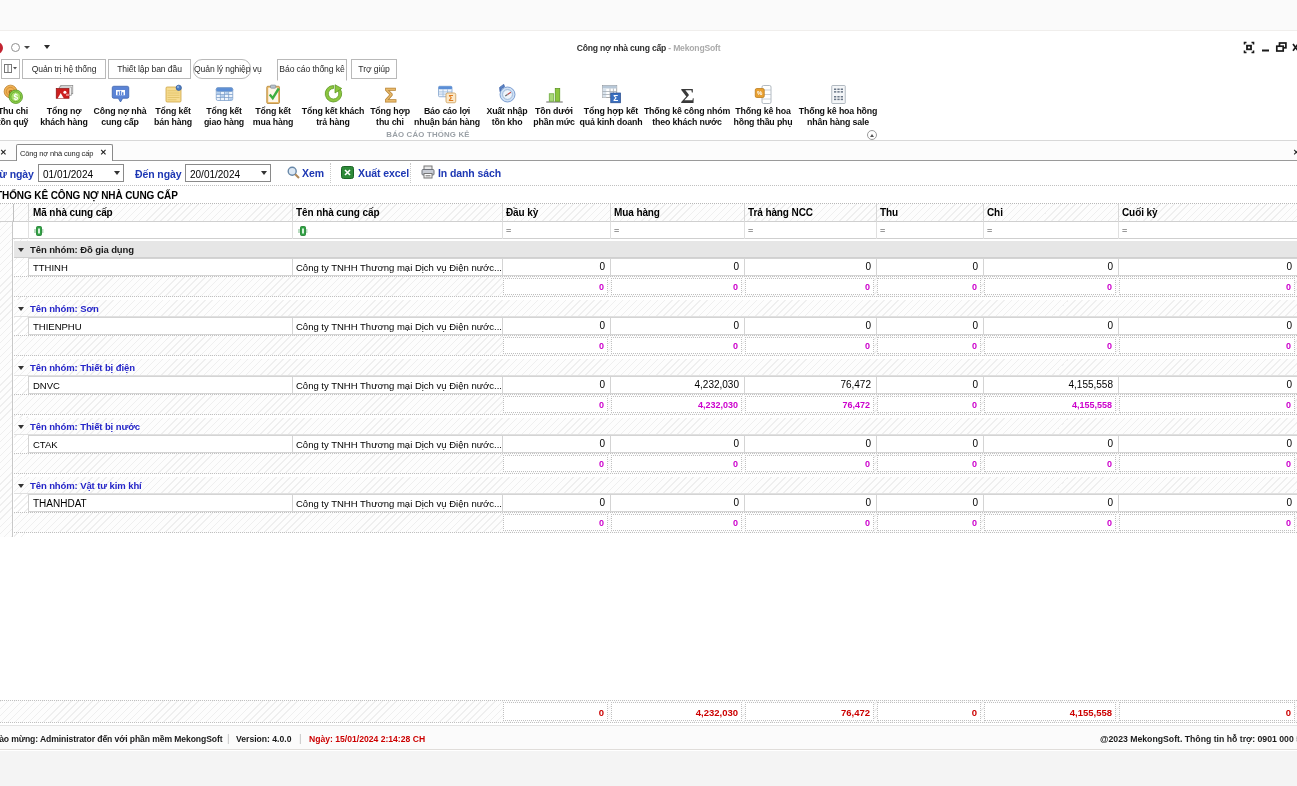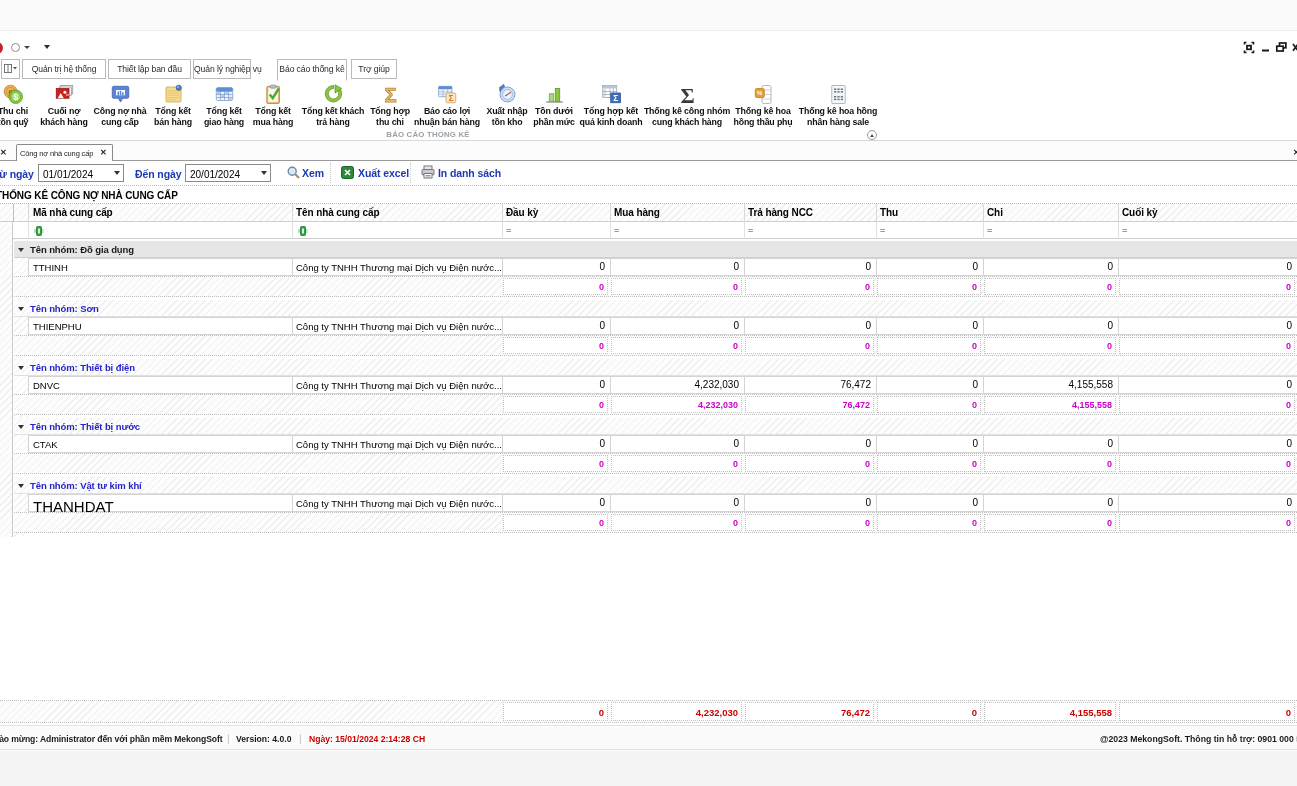--- a/index.html
+++ b/index.html
@@ -23,6 +23,7 @@
 <div class="abs" style="left:11px;top:43px;width:9px;height:9px;border-radius:50%;border:1.2px solid #8f8f8f;background:#fff;"></div>
 <div class="abs" style="left:24px;top:46px;width:0;height:0;border-left:3px solid transparent;border-right:3px solid transparent;border-top:3.5px solid #454545;"></div>
 <div class="abs" style="left:44px;top:45px;width:0;height:0;border-left:3.5px solid transparent;border-right:3.5px solid transparent;border-top:4.5px solid #2b2b2b;"></div>
+<div class="abs" style="left:0;top:43px;width:1297px;text-align:center;font-size:8.6px;letter-spacing:-0.2px;"><span style="font-weight:bold;color:#2f2f2f;">Công nợ nhà cung cấp</span><span style="font-weight:bold;color:#ababab;"> - MekongSoft</span></div>
 <svg class="abs" style="left:1243px;top:41px;" width="54" height="13" viewBox="0 0 54 13">
 <g stroke="#1a1a1a" fill="none">
 <path d="M3.5 1.5 L1.5 1.5 L1.5 3.5 M8.5 1.5 L10.5 1.5 L10.5 3.5 M3.5 11.5 L1.5 11.5 L1.5 9.5 M8.5 11.5 L10.5 11.5 L10.5 9.5" stroke-width="1.6"></path>

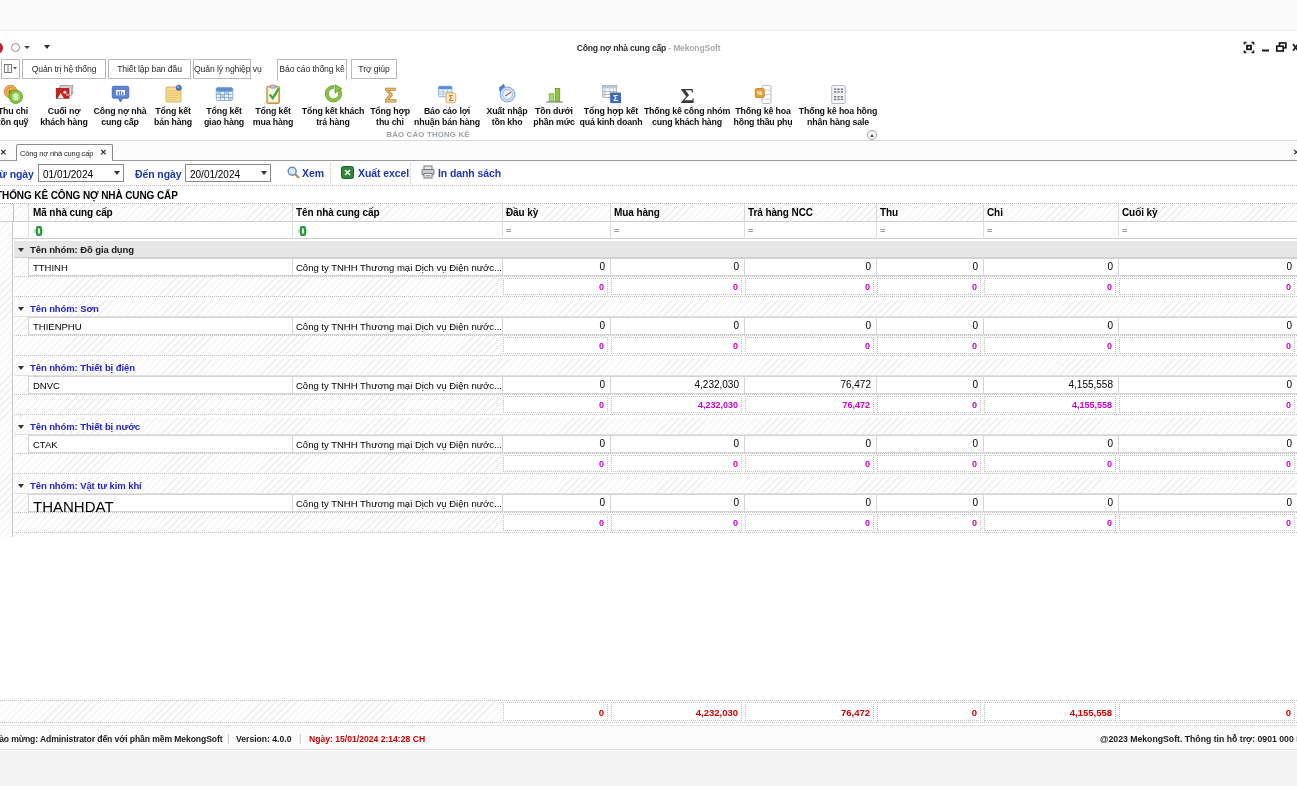--- a/index.html
+++ b/index.html
@@ -43,7 +43,7 @@
     </svg>
 <div class="tabbtn" style="left:22px;width:84px;">Quản trị hệ thống</div>
 <div class="tabbtn" style="left:108px;width:83px;">Thiết lập ban đầu</div>
-<div class="tabbtn" style="left:193px;width:58px;">Quản lý nghiệp vụ</div>
+<div class="tabbtn" style="left:193px;width:58px;border-radius:9px;">Quản lý nghiệp vụ</div>
 <div class="tabbtn" style="left:277px;width:70px;height:22px;border-bottom:1px solid #fff;z-index:5;">Báo cáo thống kê</div>
 <div class="tabbtn" style="left:351px;width:46px;">Trợ giúp</div>
 <div class="abs" style="left:0;top:80px;width:1297px;height:61px;background:#fff;border-bottom:1px solid #d8d8d8;"></div>

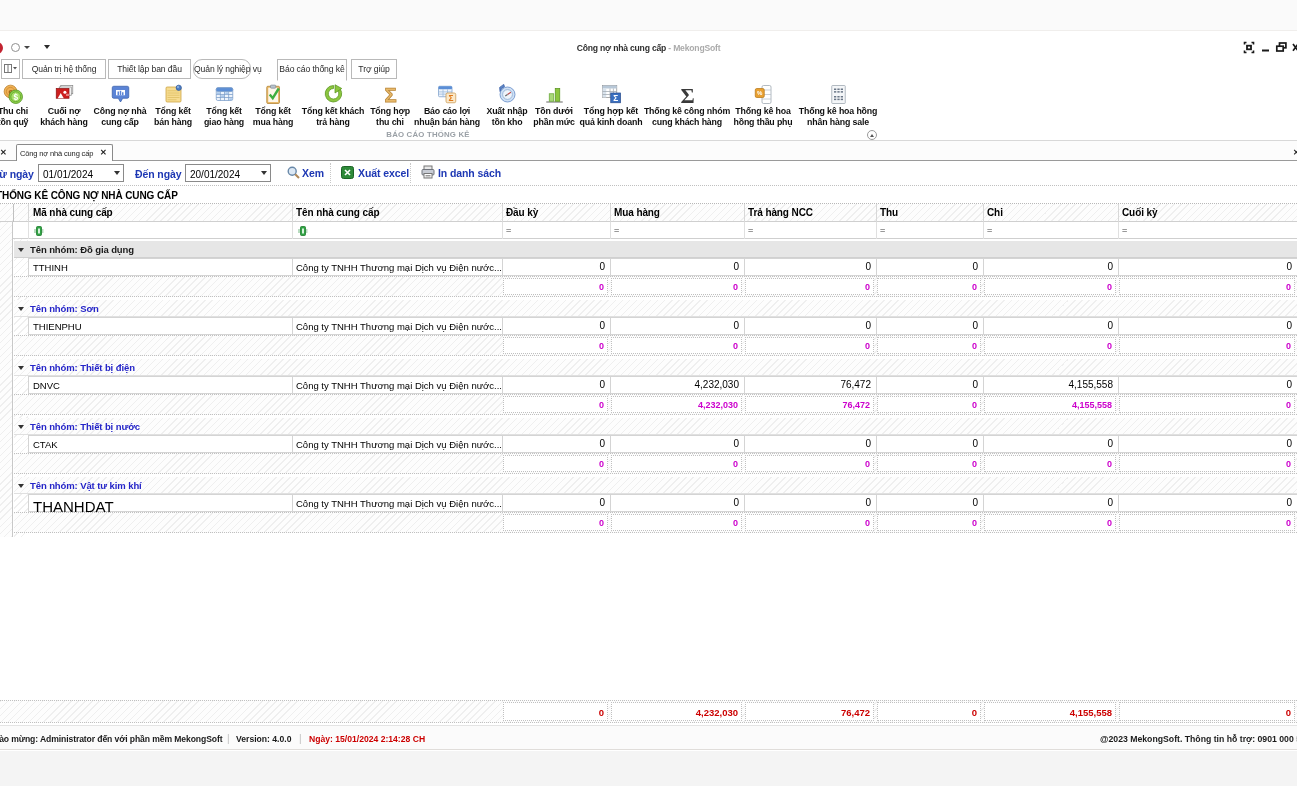--- a/index.html
+++ b/index.html
@@ -55,7 +55,7 @@
       <span style="position:absolute;left:0;top:11.3px;transform:translateX(-50%);white-space:nowrap;">tồn quỹ</span>
     </div>
 <div class="lbl2 abs" style="left:64px;top:106px;width:0;">
-      <span style="position:absolute;left:0;top:0;transform:translateX(-50%);white-space:nowrap;">Cuối nợ</span>
+      <span style="position:absolute;left:0;top:0;transform:translateX(-50%);white-space:nowrap;">Tổng nợ</span>
       <span style="position:absolute;left:0;top:11.3px;transform:translateX(-50%);white-space:nowrap;">khách hàng</span>
     </div>
 <div class="lbl2 abs" style="left:120px;top:106px;width:0;">

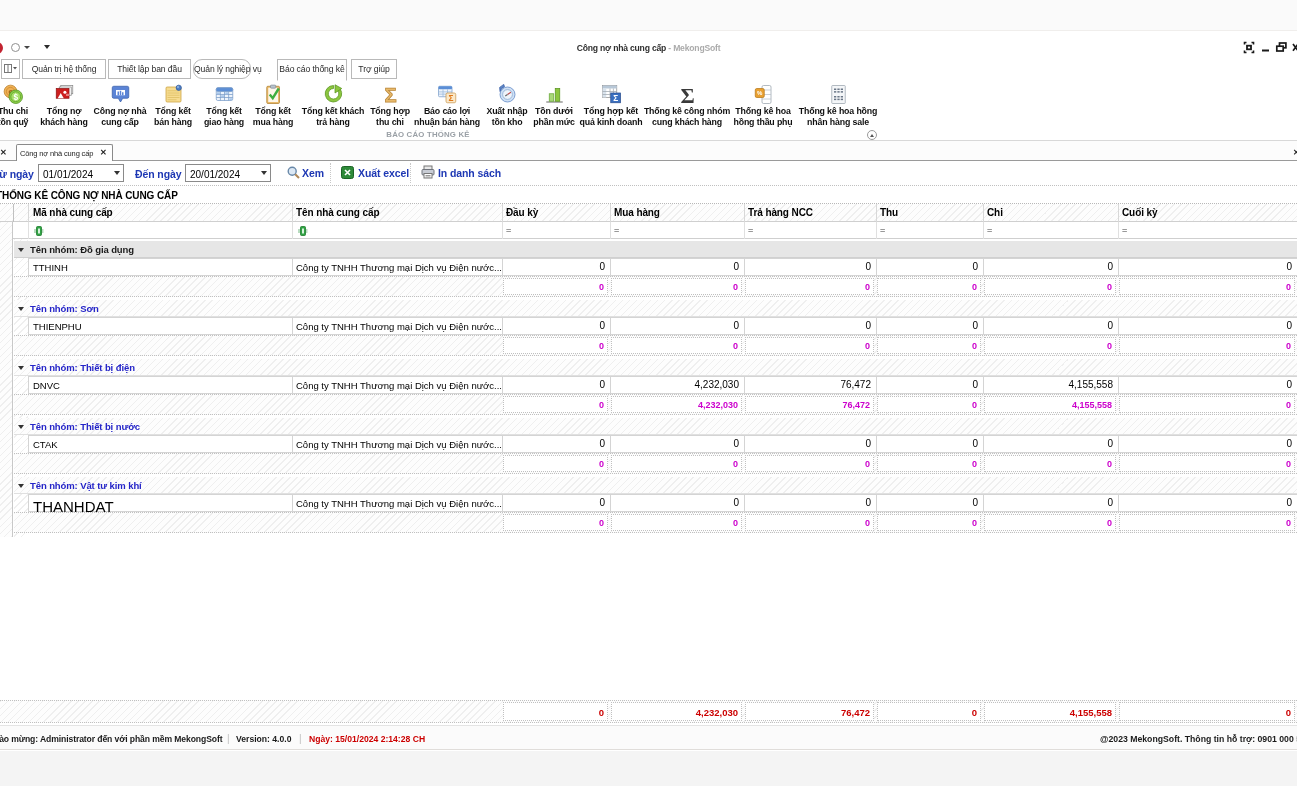--- a/index.html
+++ b/index.html
@@ -100,7 +100,7 @@
     </div>
 <div class="lbl2 abs" style="left:687px;top:106px;width:0;">
       <span style="position:absolute;left:0;top:0;transform:translateX(-50%);white-space:nowrap;">Thống kê công nhóm</span>
-      <span style="position:absolute;left:0;top:11.3px;transform:translateX(-50%);white-space:nowrap;">cung khách hàng</span>
+      <span style="position:absolute;left:0;top:11.3px;transform:translateX(-50%);white-space:nowrap;">theo khách nước</span>
     </div>
 <div class="lbl2 abs" style="left:763px;top:106px;width:0;">
       <span style="position:absolute;left:0;top:0;transform:translateX(-50%);white-space:nowrap;">Thống kê hoa</span>

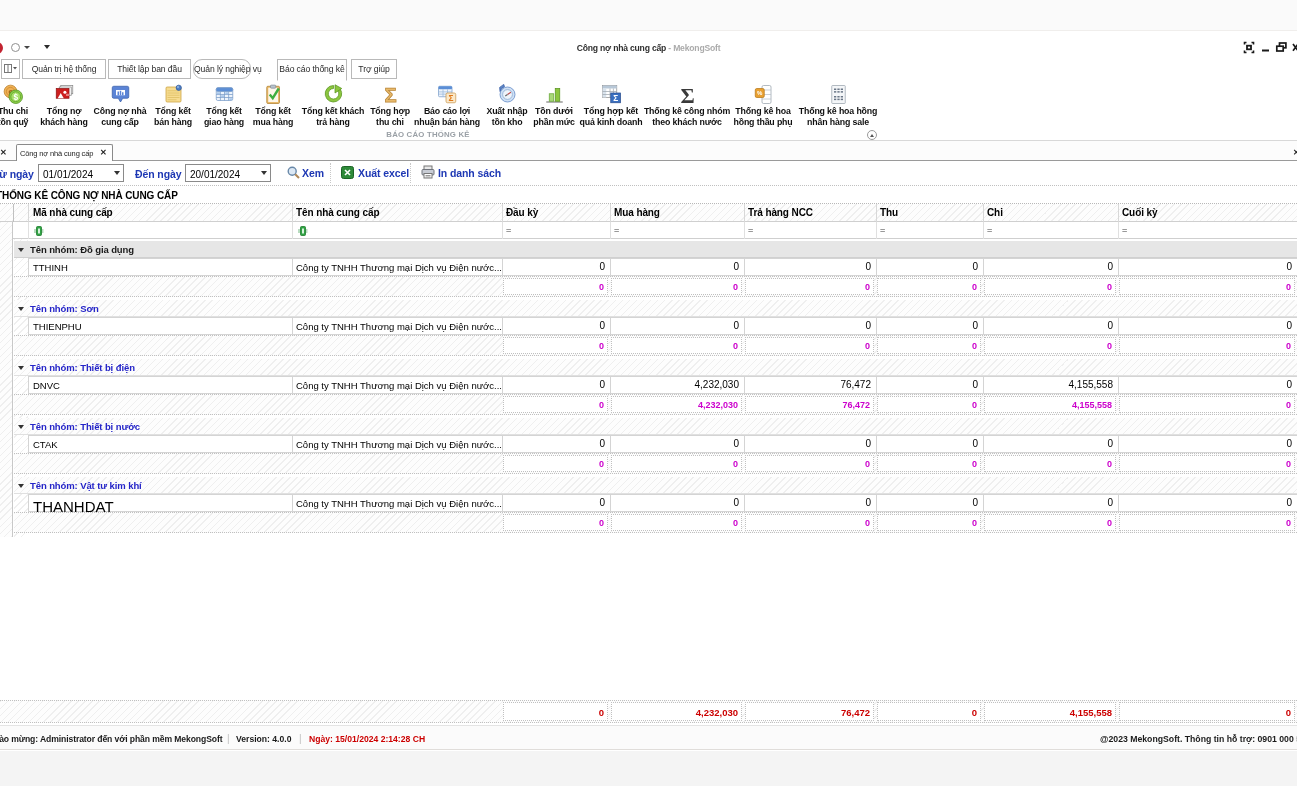--- a/index.html
+++ b/index.html
@@ -467,7 +467,7 @@
 <div class="abs" style="left:876px;top:494px;height:18px;border-left:1px solid #d4d4d4;"></div>
 <div class="abs" style="left:983px;top:494px;height:18px;border-left:1px solid #d4d4d4;"></div>
 <div class="abs" style="left:1118px;top:494px;height:18px;border-left:1px solid #d4d4d4;"></div>
-<div class="abs" style="left:33px;top:498px;font-size:15px;color:#000;">THANHDAT</div>
+<div class="abs" style="left:33px;top:498px;font-size:10px;color:#000;">THANHDAT</div>
 <div class="abs" style="left:296px;top:498px;font-size:9.5px;color:#000;white-space:nowrap;">Công ty TNHH Thương mại Dịch vụ Điện nước...</div>
 <div class="abs num" style="left:502px;top:497px;width:103px;">0</div>
 <div class="abs num" style="left:610px;top:497px;width:129px;">0</div>

